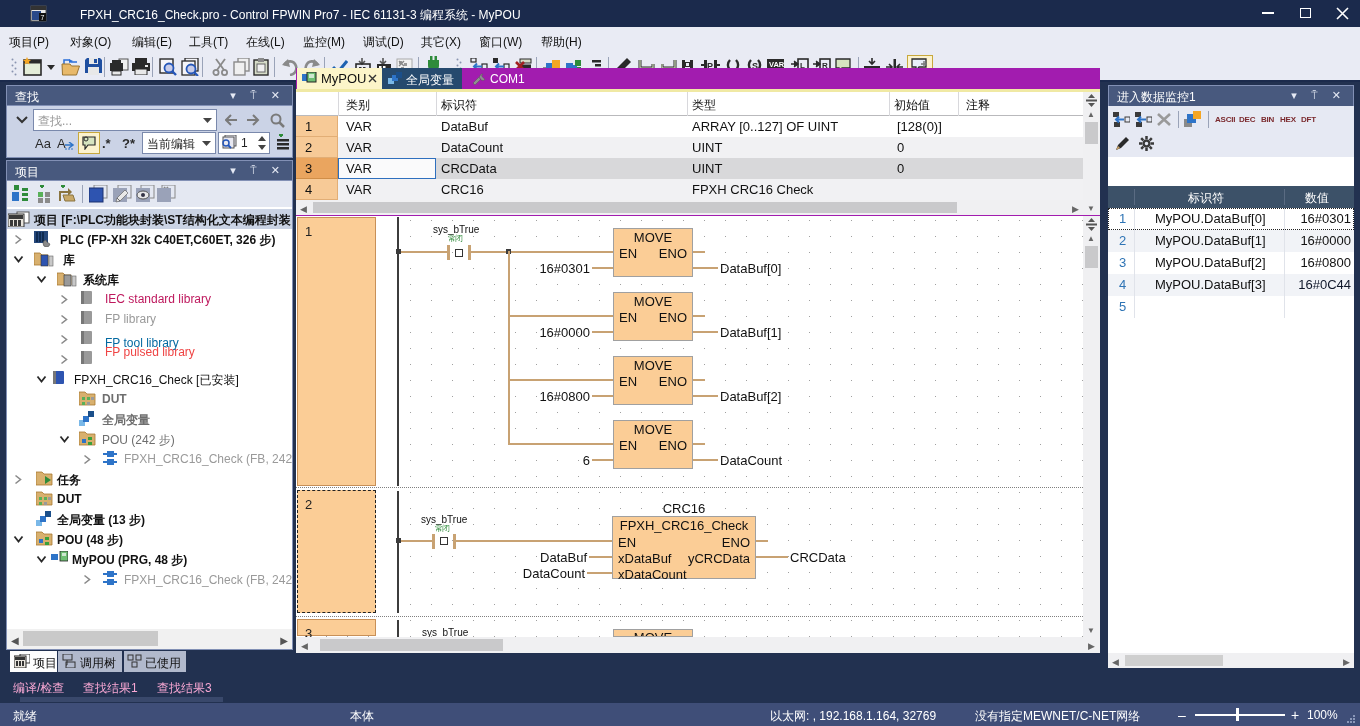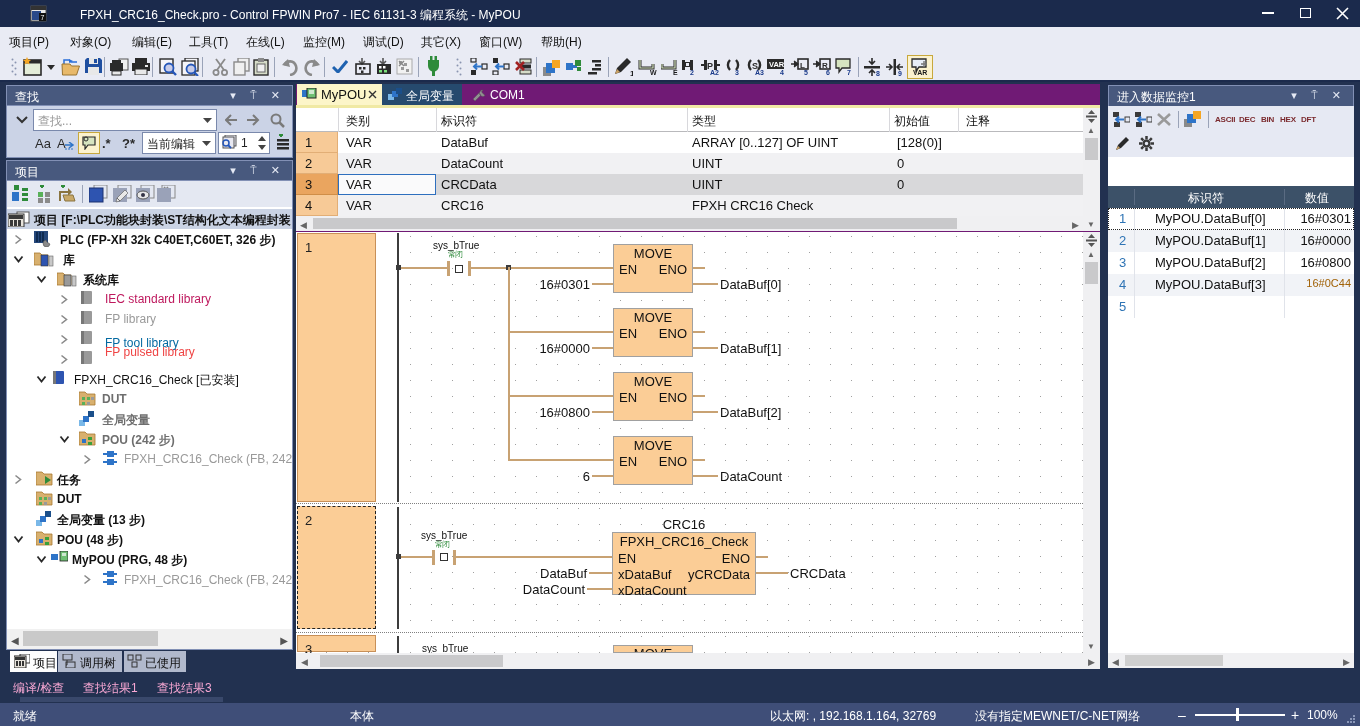--- a/index.html
+++ b/index.html
@@ -691,7 +691,7 @@
     </svg>
 </div>
 
-<div class="abs" id="center" style="left:296px;top:84px;width:804px;height:445px;background:#701a75">
+<div class="abs" id="center" style="left:296px;top:68px;width:804px;height:445px;background:#a21caf">
 
   <div class="abs" style="left:1px;top:0;width:85px;height:21px;background:#FCF5C9">
     <svg class="abs" style="left:5px;top:4px" width="16" height="13" viewBox="0 0 16 13">

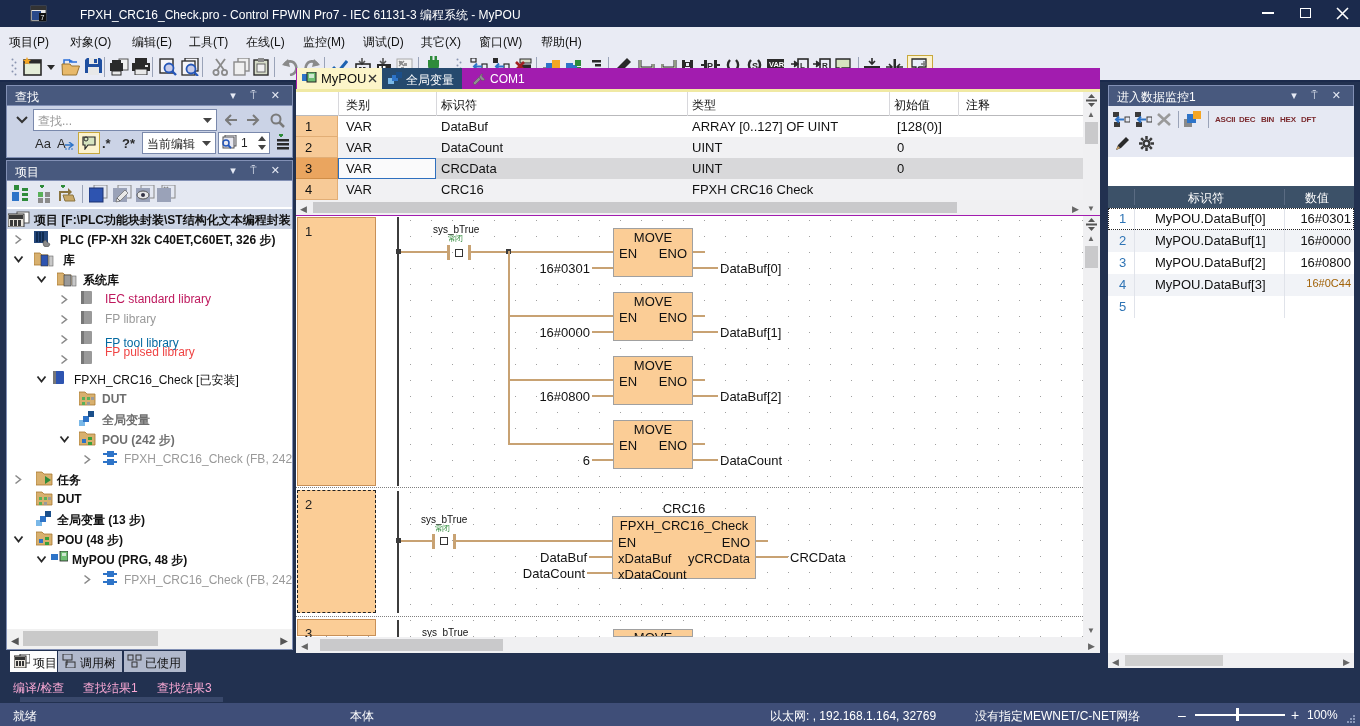--- a/index.html
+++ b/index.html
@@ -977,7 +977,7 @@
   <div class="abs" style="left:0;top:189px;width:246px;height:22px;background:#F1F3F7">
     <span class="abs" style="left:11px;top:3px;color:#2E74B5;font-size:13px">4</span>
     <span class="abs" style="left:47px;top:3px;font-size:13px;color:#111">MyPOU.DataBuf[3]</span>
-    <span class="abs" style="left:163px;top:3px;width:80px;text-align:right;font-size:11px;color:#a16207">16#0C44</span>
+    <span class="abs" style="left:163px;top:3px;width:80px;text-align:right;font-size:13px;color:#0f172a">16#0C44</span>
   </div>
   <div class="abs" style="left:0;top:211px;width:246px;height:22px;background:#fff">
     <span class="abs" style="left:11px;top:3px;color:#2E74B5;font-size:13px">5</span>

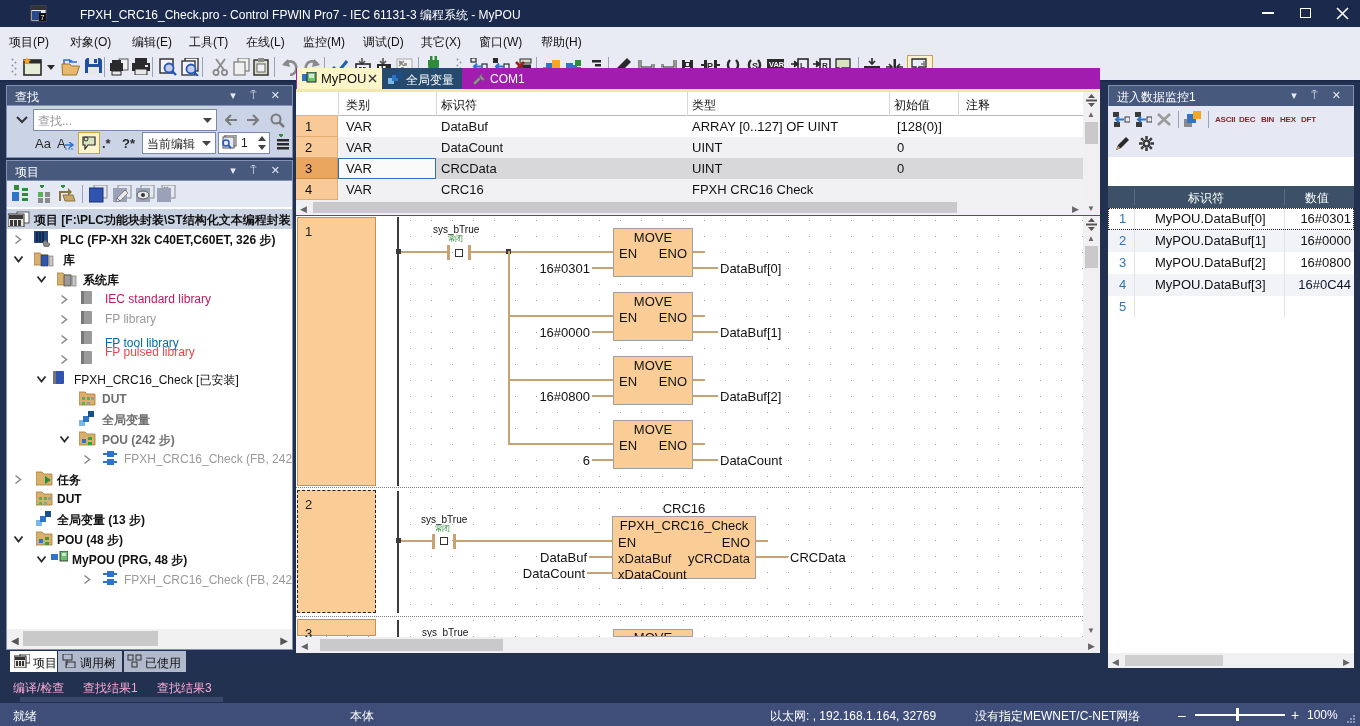--- a/index.html
+++ b/index.html
@@ -543,7 +543,7 @@
         </g>
         <rect x="3" y="8" width="4" height="4" fill="#2E74C8"></rect>
       </svg>
-      <span class="abs" style="left:95px;top:225px;font-weight:bold;color:#6E6E6E">POU (242 步)</span>
+      <span class="abs" style="left:95px;top:225px;font-weight:normal;color:#6E6E6E">POU (242 步)</span>
     <svg class="abs" style="left:76px;top:247px" width="8" height="11" viewBox="0 0 8 11">
         <path d="M1.5 1.5 L6.5 5.5 L1.5 9.5" stroke="#8A8A8A" stroke-width="1.6" fill="none"></path>
       </svg>

